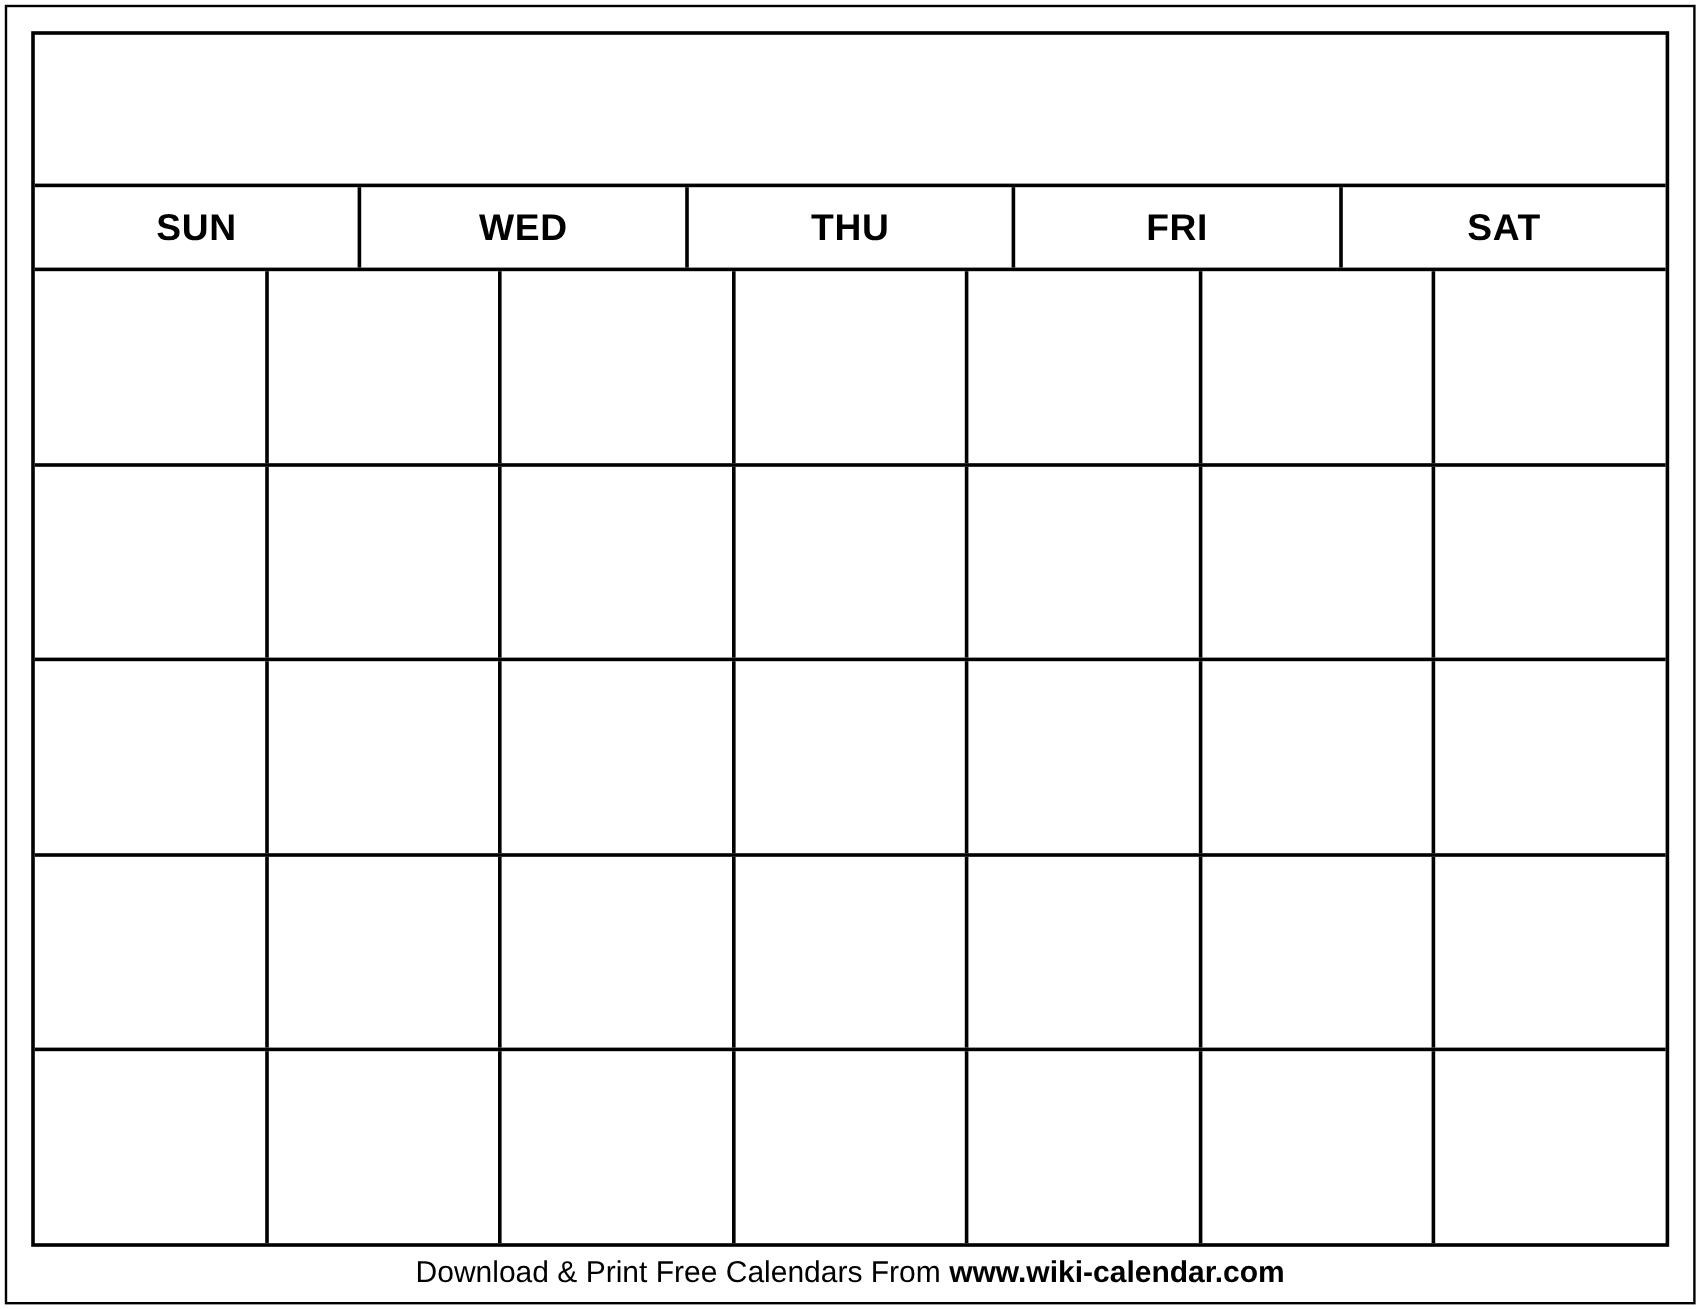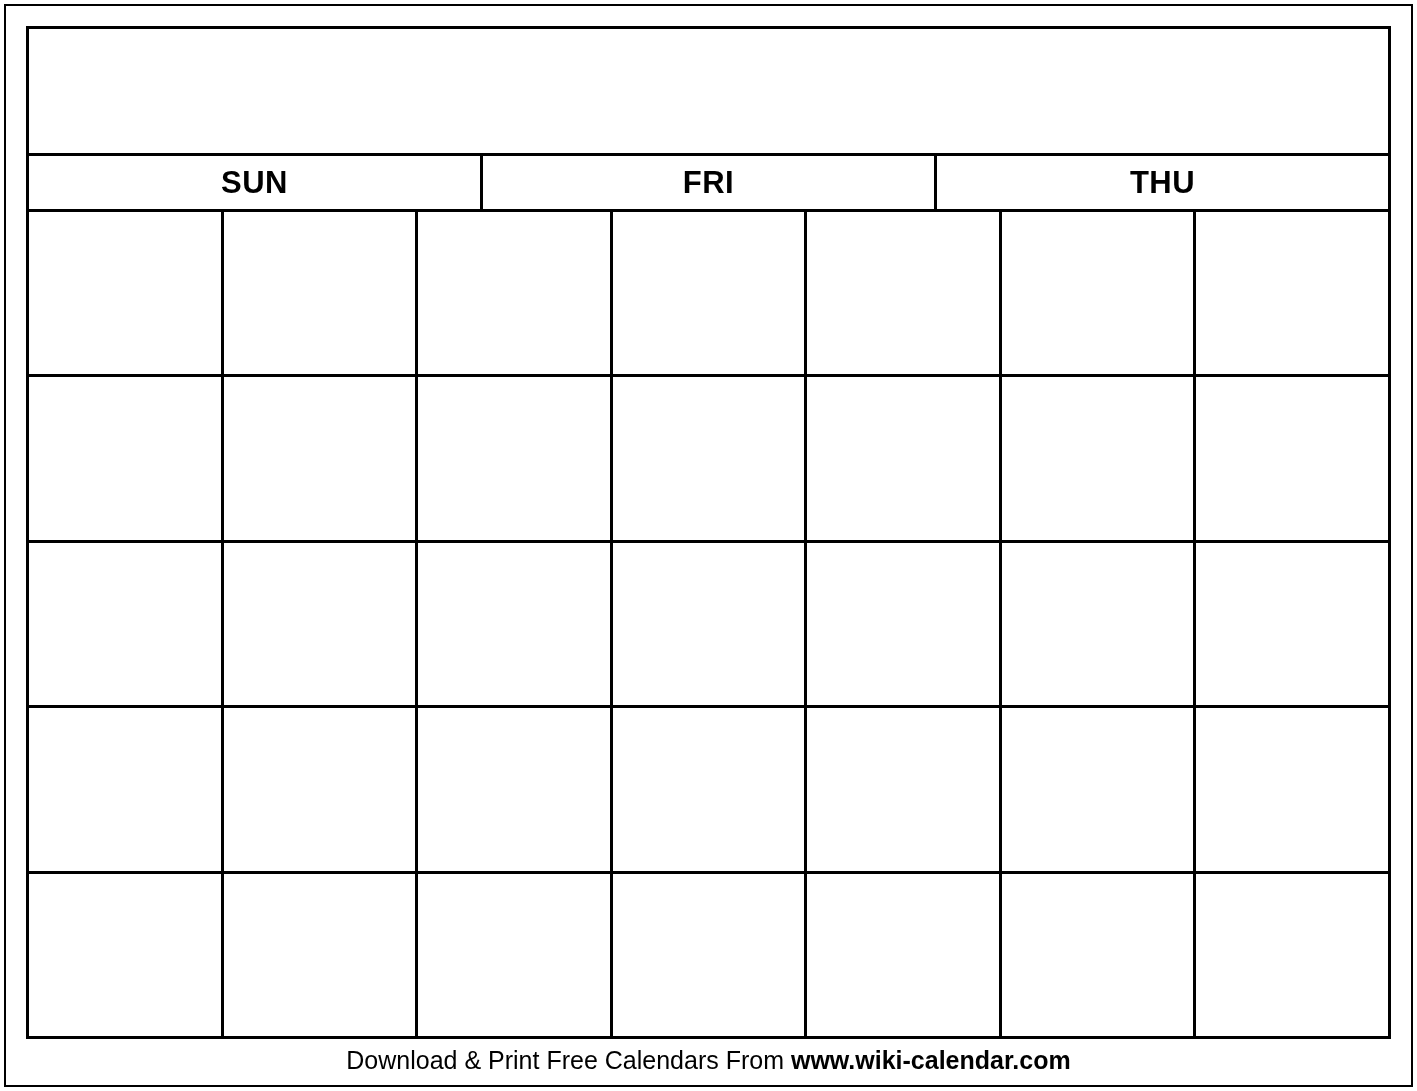--- a/index.html
+++ b/index.html
@@ -65,7 +65,7 @@
 
   
   .weekday-row {
-    height: 56px;
+    height: 70px;
     box-sizing: border-box;
     display: flex;
     border-bottom: 3px solid #000000;

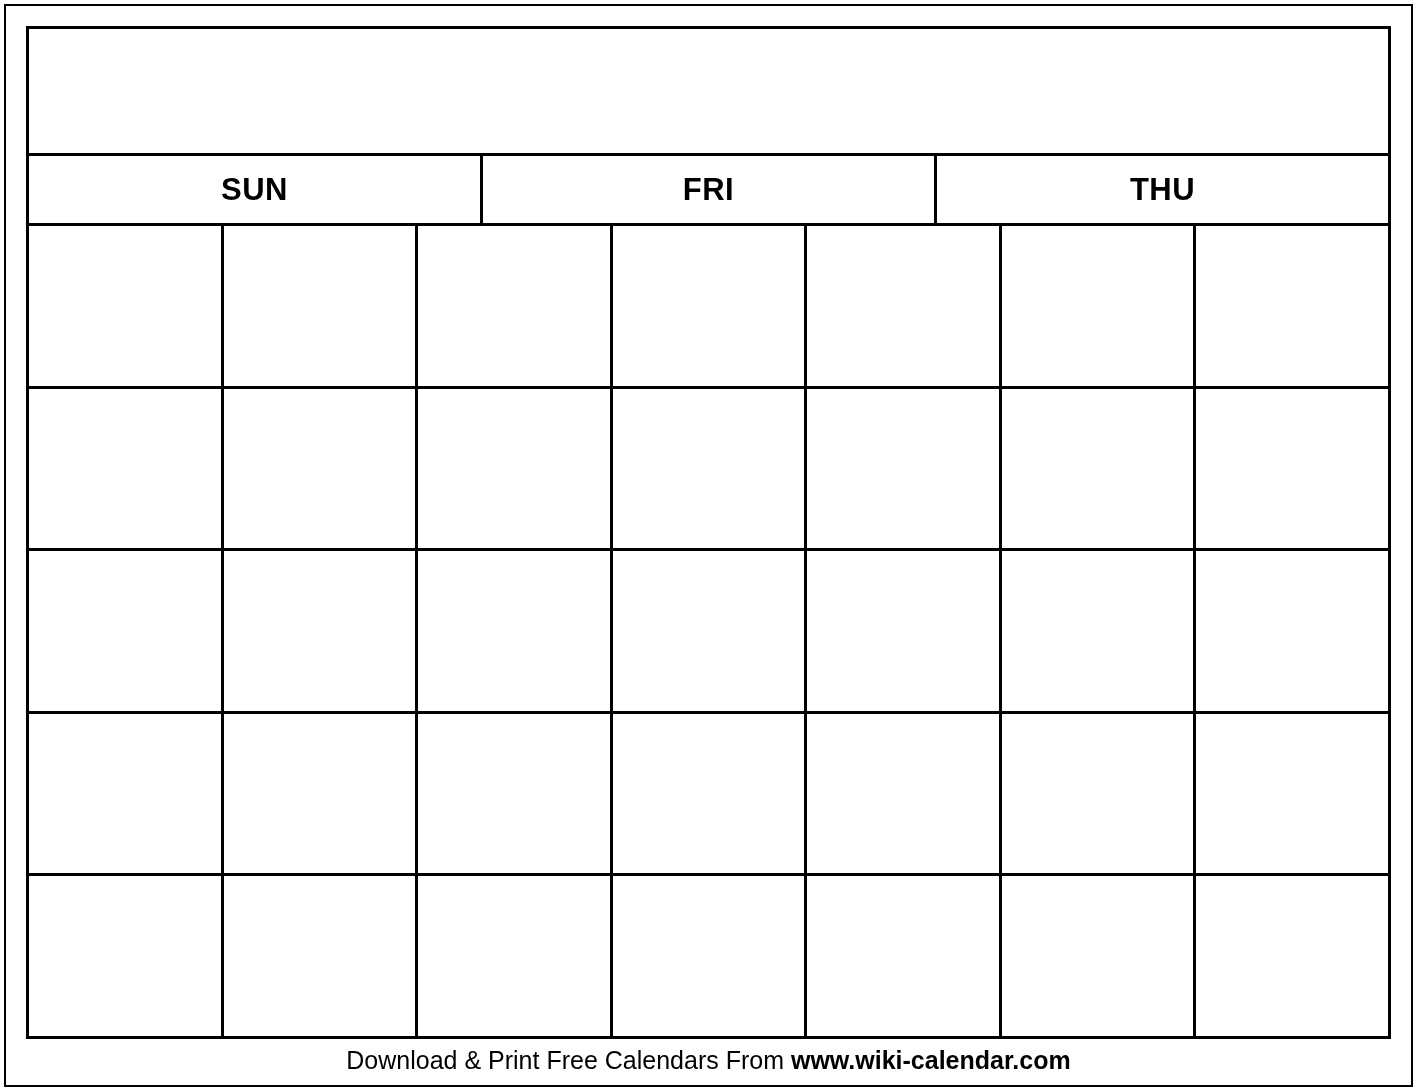--- a/index.html
+++ b/index.html
@@ -150,6 +150,7 @@
 
     <div class="weekday-row">
       <div class="weekday-cell">SUN</div>
+      <div class="weekday-cell">WED</div>
       <div class="weekday-cell">FRI</div>
       <div class="weekday-cell">THU</div>
     </div>

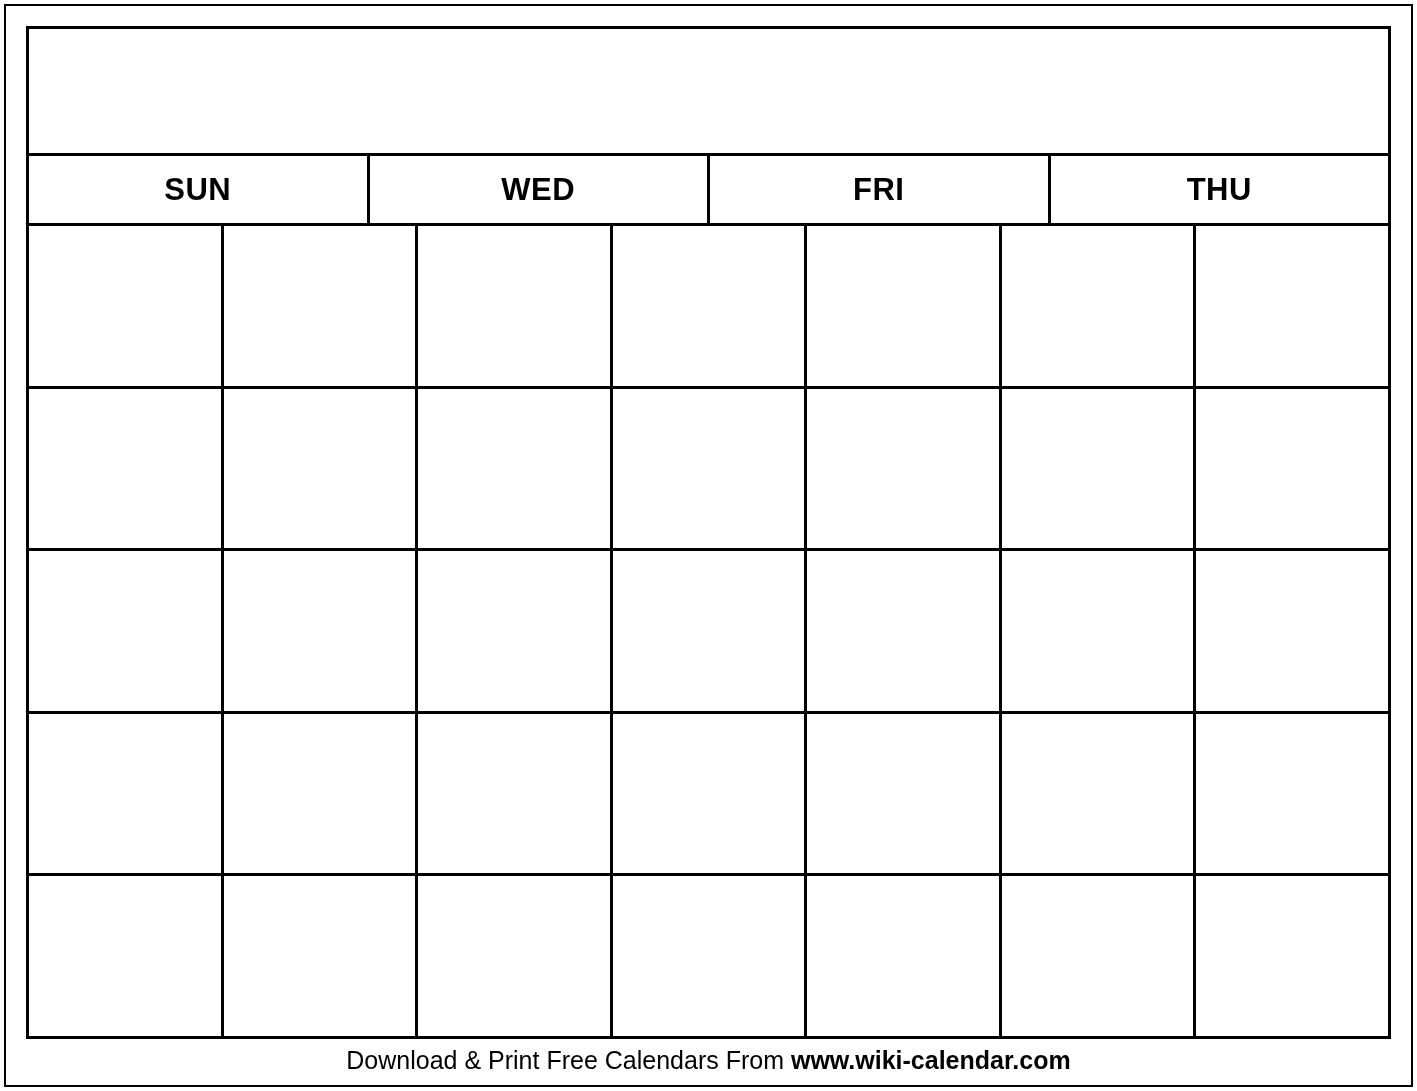--- a/index.html
+++ b/index.html
@@ -151,8 +151,8 @@
     <div class="weekday-row">
       <div class="weekday-cell">SUN</div>
       <div class="weekday-cell">WED</div>
+      <div class="weekday-cell">THU</div>
       <div class="weekday-cell">FRI</div>
-      <div class="weekday-cell">THU</div>
     </div>
 
     <div class="weeks">

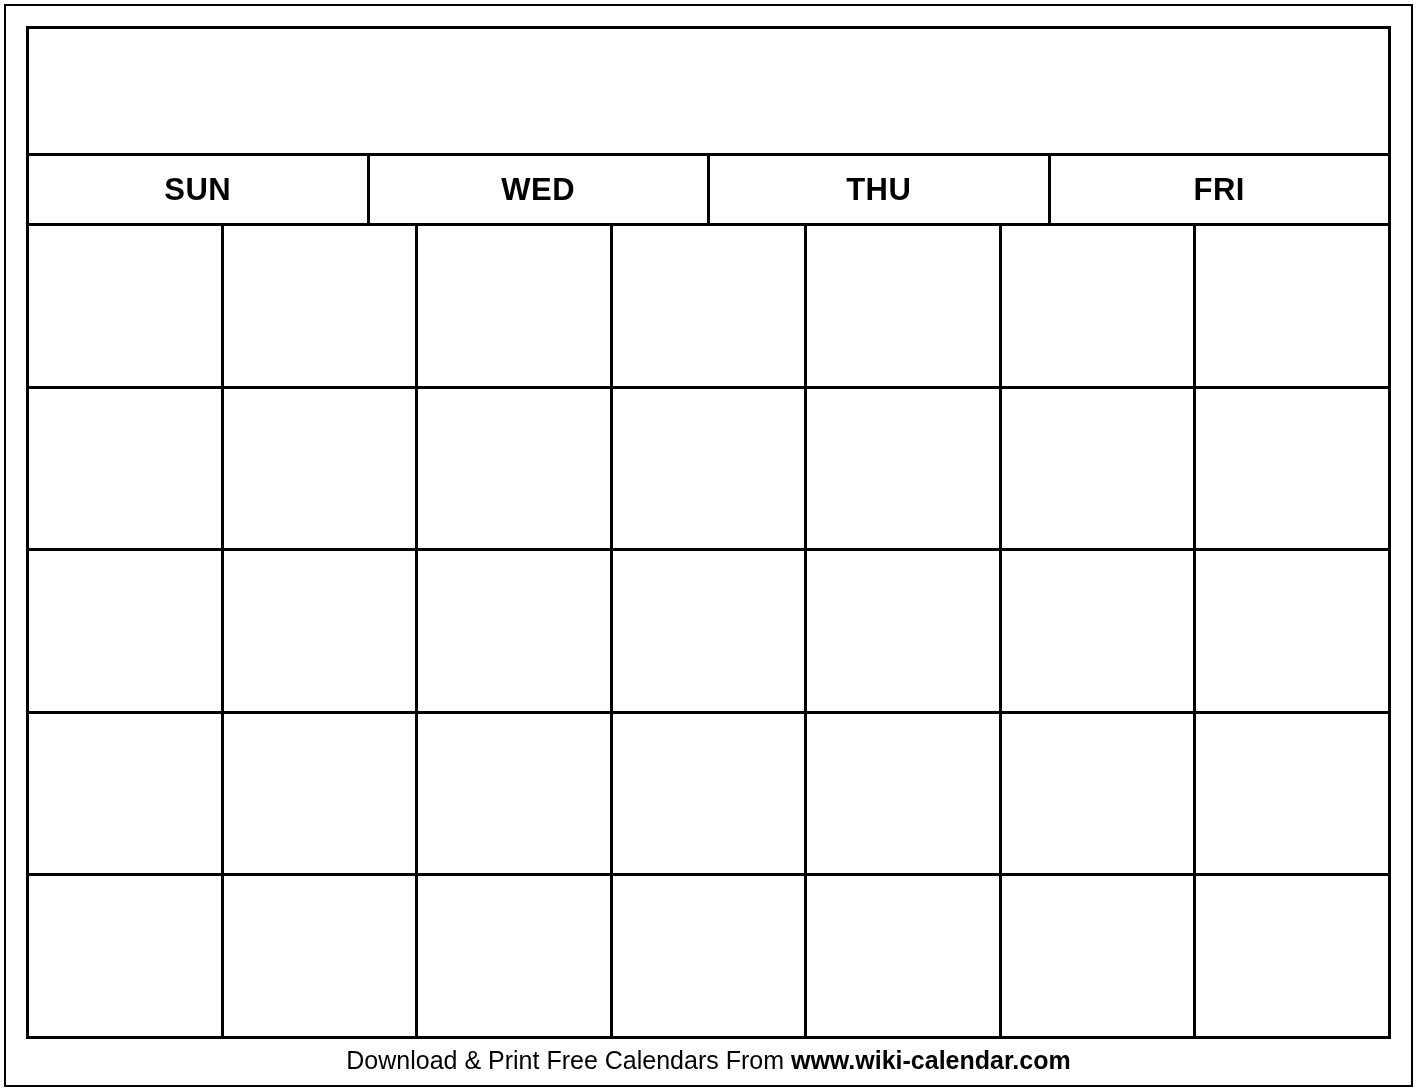--- a/index.html
+++ b/index.html
@@ -153,6 +153,7 @@
       <div class="weekday-cell">WED</div>
       <div class="weekday-cell">THU</div>
       <div class="weekday-cell">FRI</div>
+      <div class="weekday-cell">SAT</div>
     </div>
 
     <div class="weeks">

